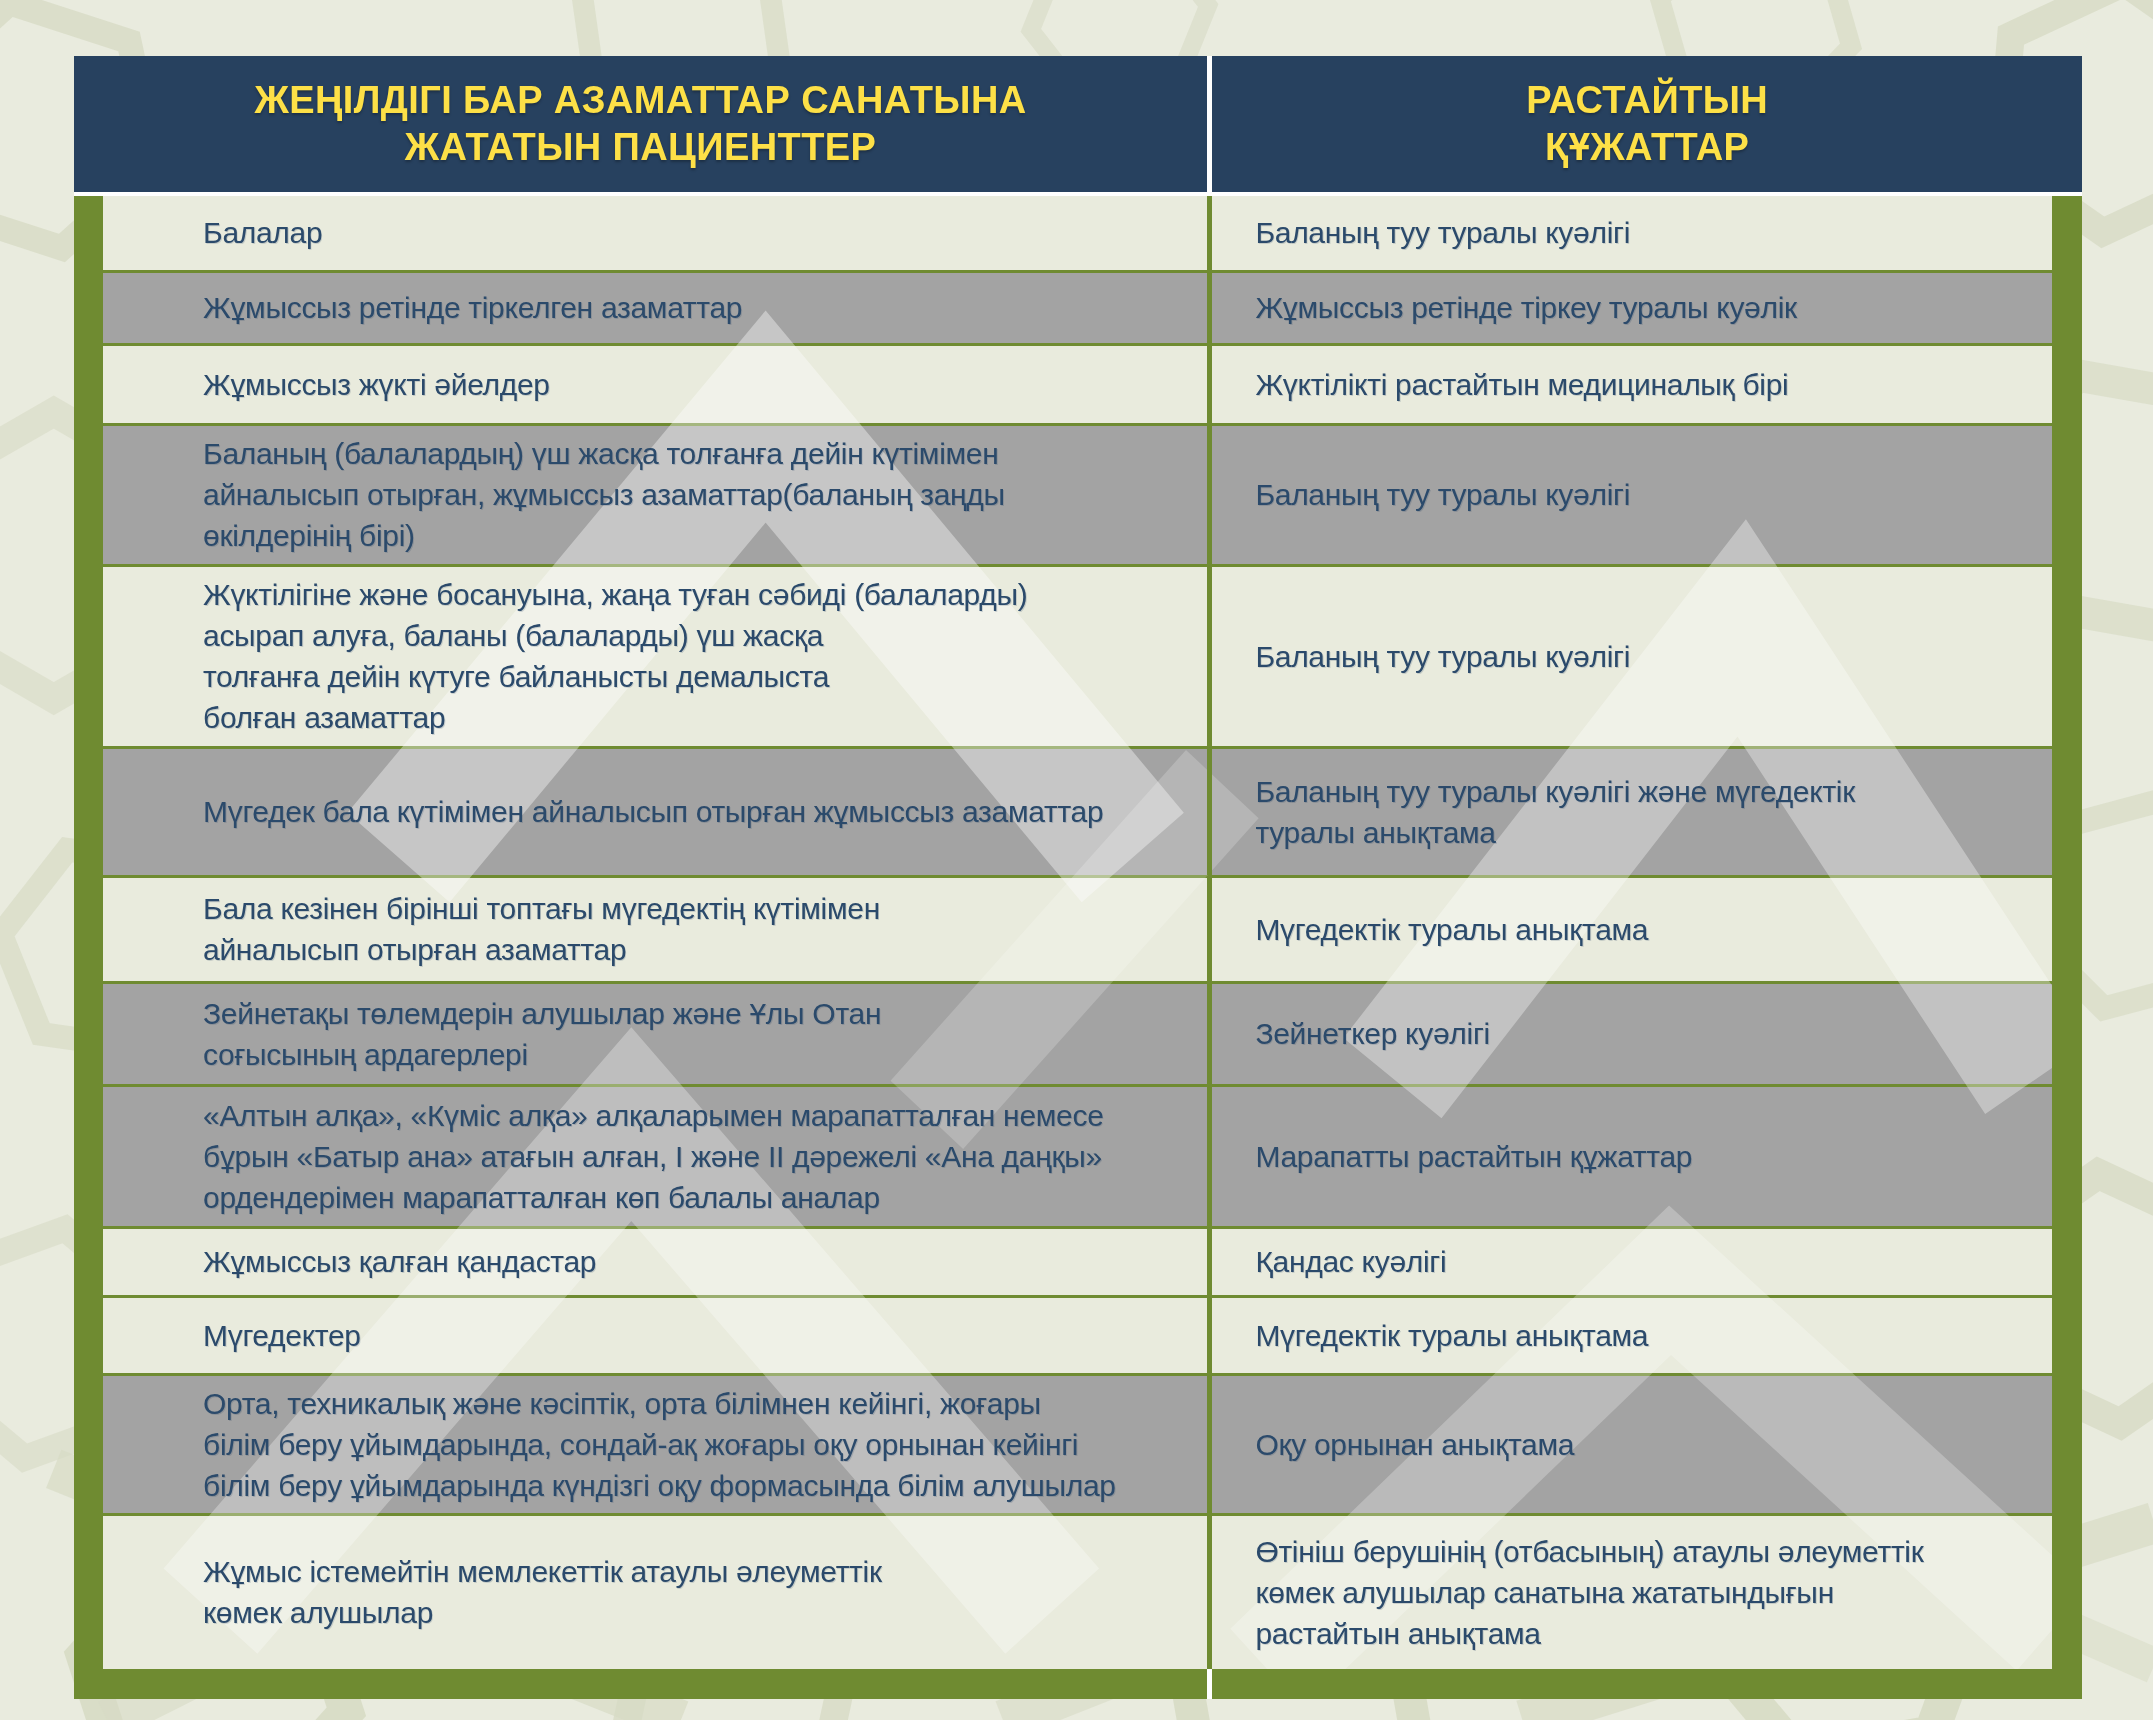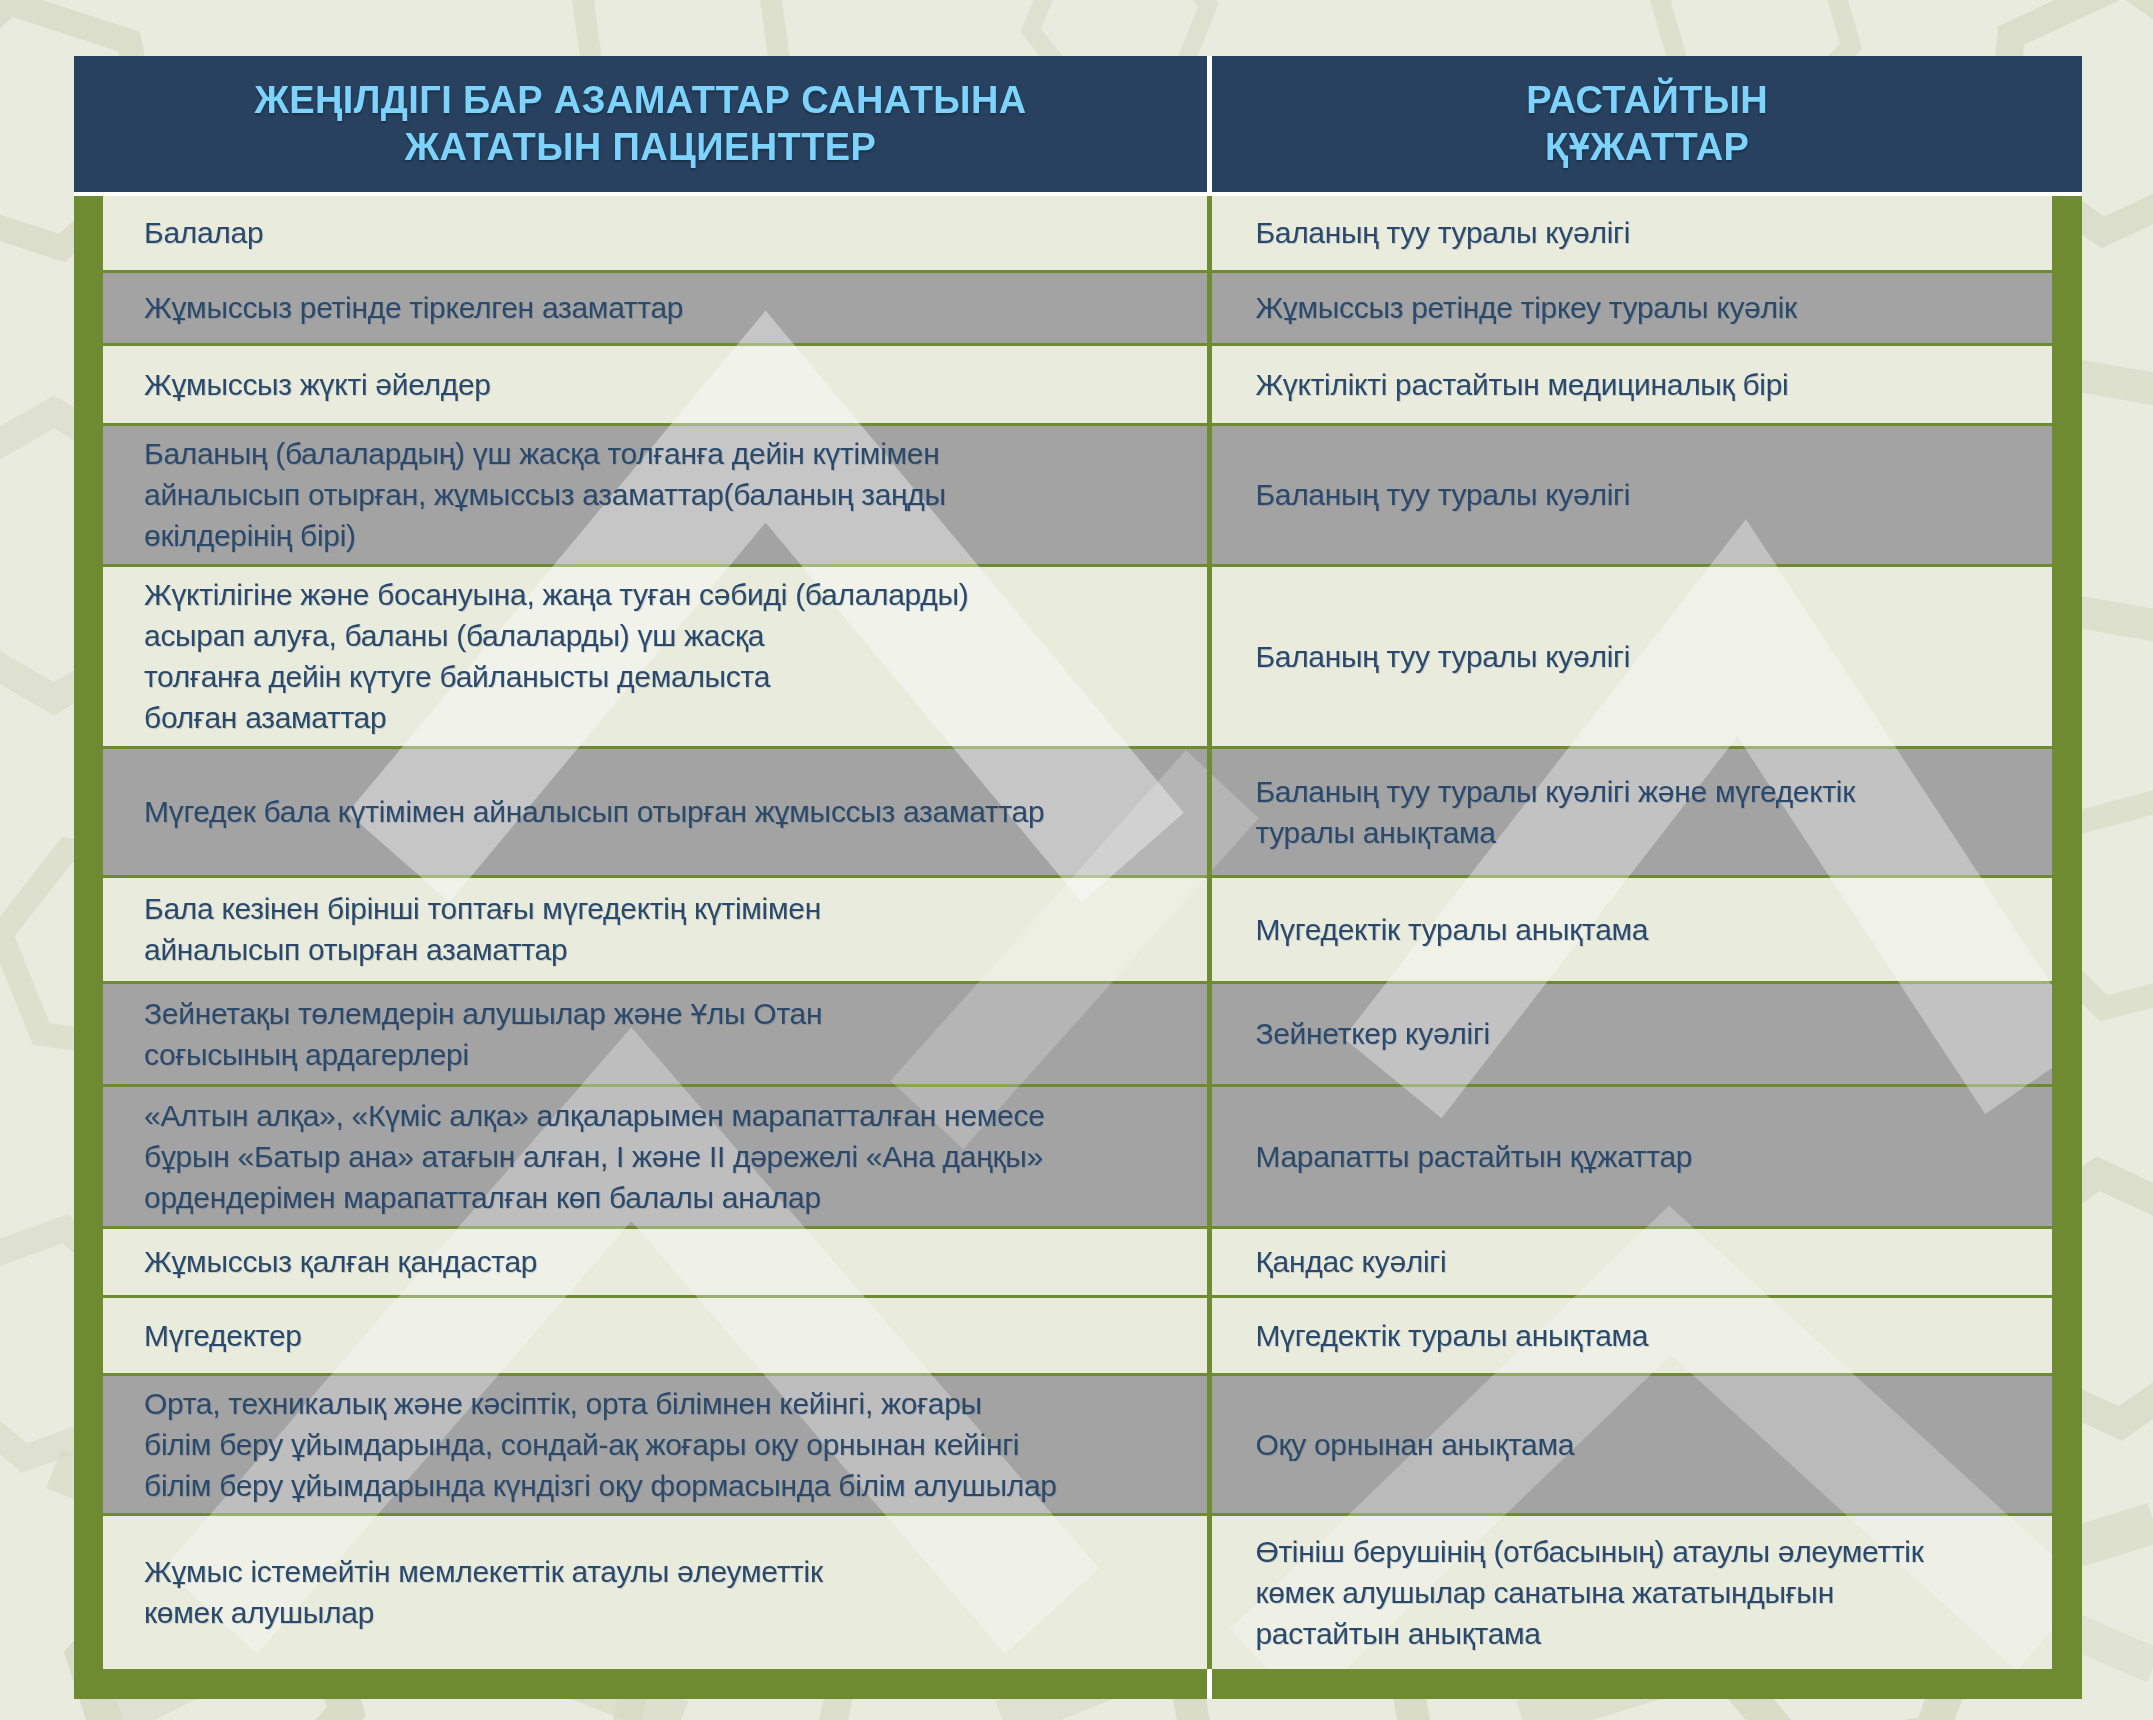--- a/index.html
+++ b/index.html
@@ -16,7 +16,7 @@
   .thead{display:flex;height:136px;background:#27415f;}
   .th{
     display:flex;align-items:center;justify-content:center;
-    color:#7dd3fc;font-weight:bold;font-size:38px;line-height:47px;
+    color:#fde047;font-weight:bold;font-size:38px;line-height:47px;
     text-align:center;white-space:pre-line;letter-spacing:0.4px;
     text-shadow:0 1.8px 2.7px rgba(0,0,0,.28);
   }

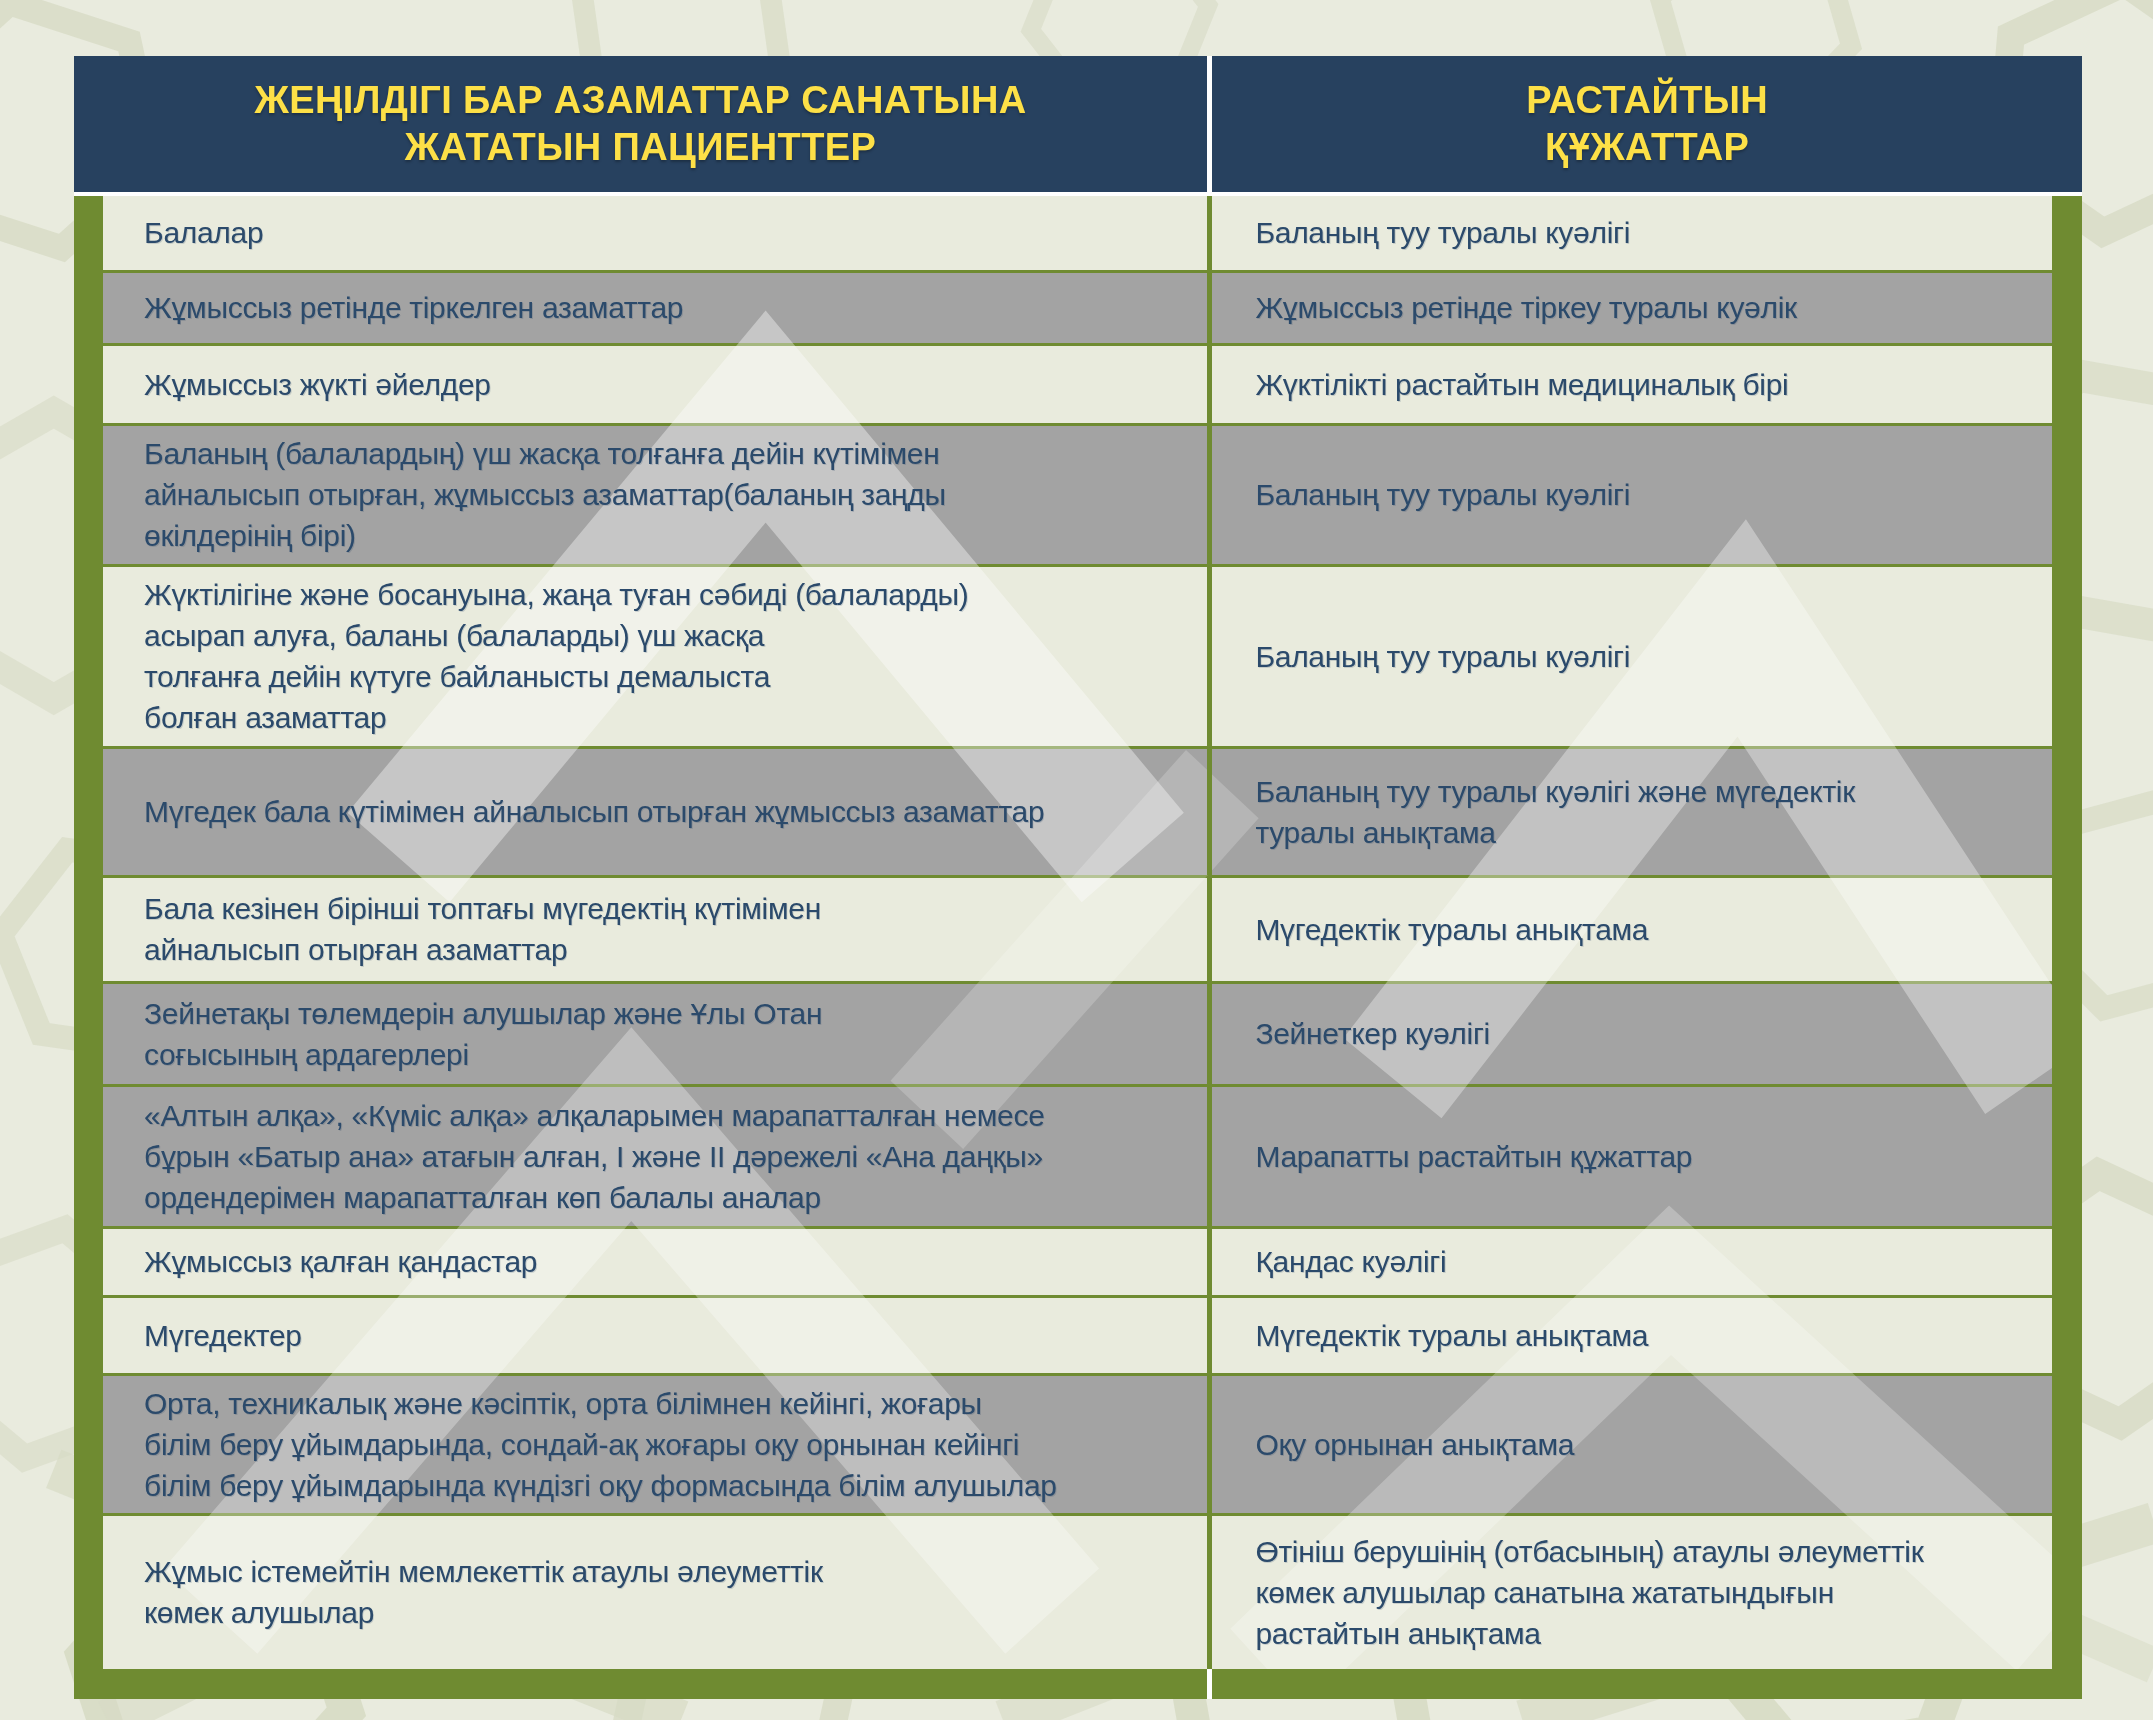--- a/index.html
+++ b/index.html
@@ -41,7 +41,7 @@
     text-shadow:0.9px 0.9px 0 rgba(35,62,92,.18);
     position:relative;z-index:2;
   }
-  .cell-left{width:1104px;padding-left:41px;padding-right:32px;}
+  .cell-left{width:1104px;padding-left:100px;padding-right:32px;}
   .col-div{width:5.4px;background:#6f8b31;flex:none;position:relative;z-index:2;}
   .cell-right{flex:1;padding-left:43px;padding-right:20px;}
   .watermark{position:absolute;inset:0;width:100%;height:100%;pointer-events:none;z-index:1;}

